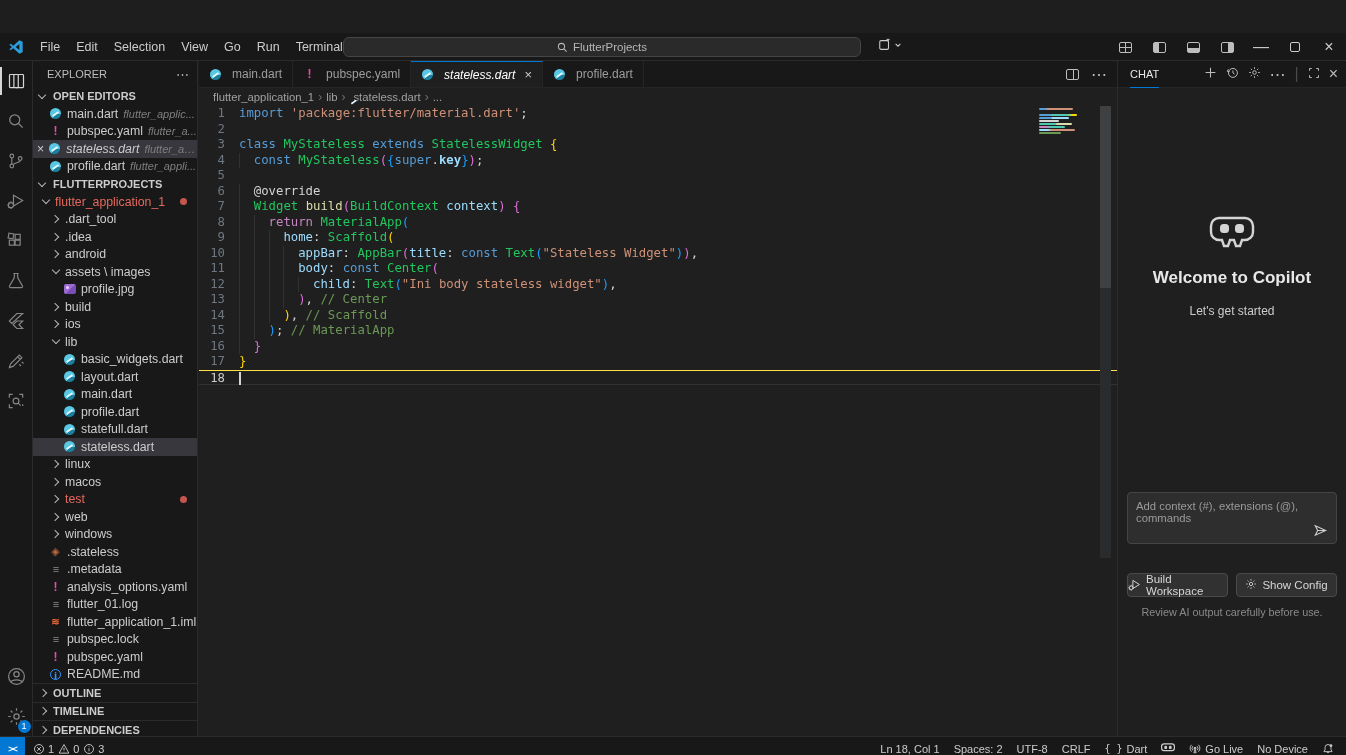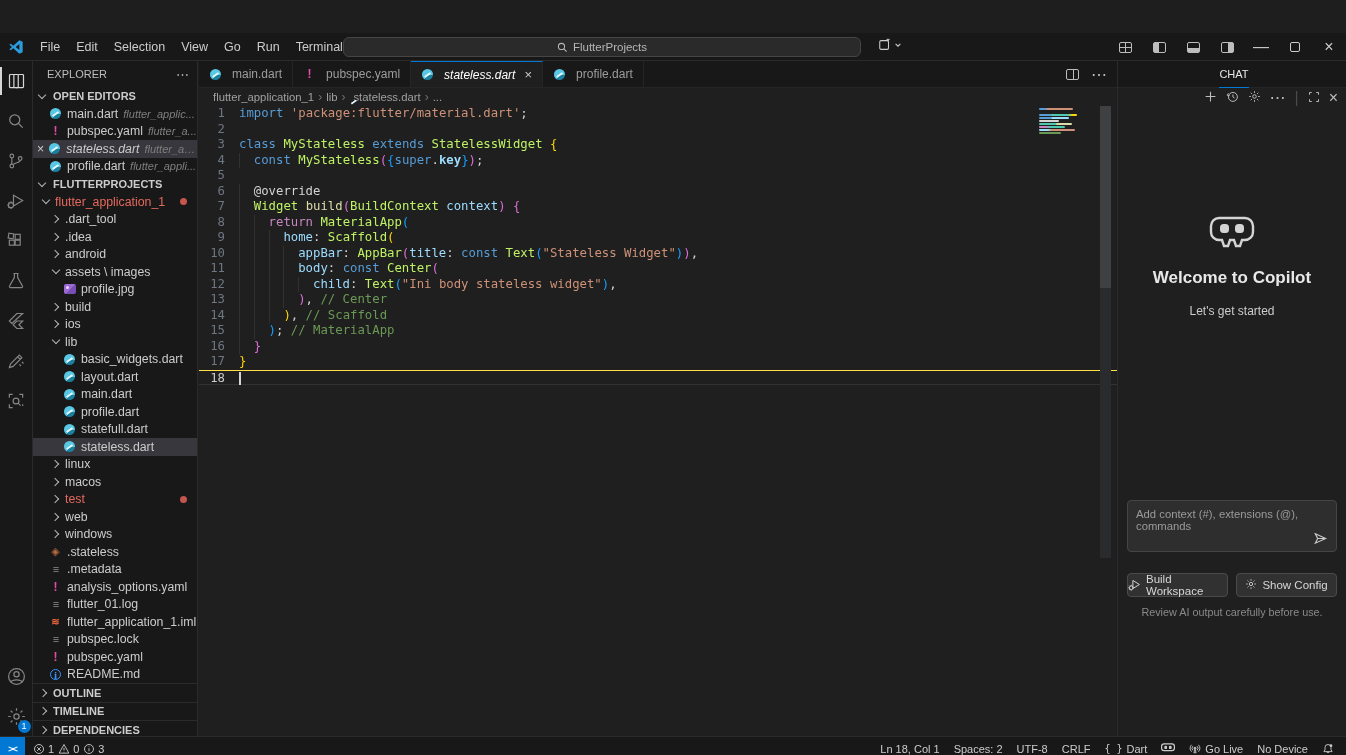--- a/index.html
+++ b/index.html
@@ -101,7 +101,7 @@
 
   
   #chat { position:absolute; left:1117px; top:28px; width:229px; height:675px; background:#1f1f1f; border-left:1px solid #2b2b2b; }
-  #chat-head { height:27px; display:flex; align-items:center; padding:0 8px 0 12px; border-bottom:1px solid #252525; background:#181818;flex-direction:column; }
+  #chat-head { height:27px; display:flex; align-items:center; padding:0 8px 0 12px; border-bottom:1px solid #252525; background:#181818; }
   #chat-tab { font-size:11px; color:#e7e7e7; height:27px; line-height:27px; border-bottom:1px solid #0078d4; }
   #chat-icons { margin-left:auto; display:flex; align-items:center; gap:9px; color:#bdbdbd; }
   #chat-icons svg { stroke:#bdbdbd; }

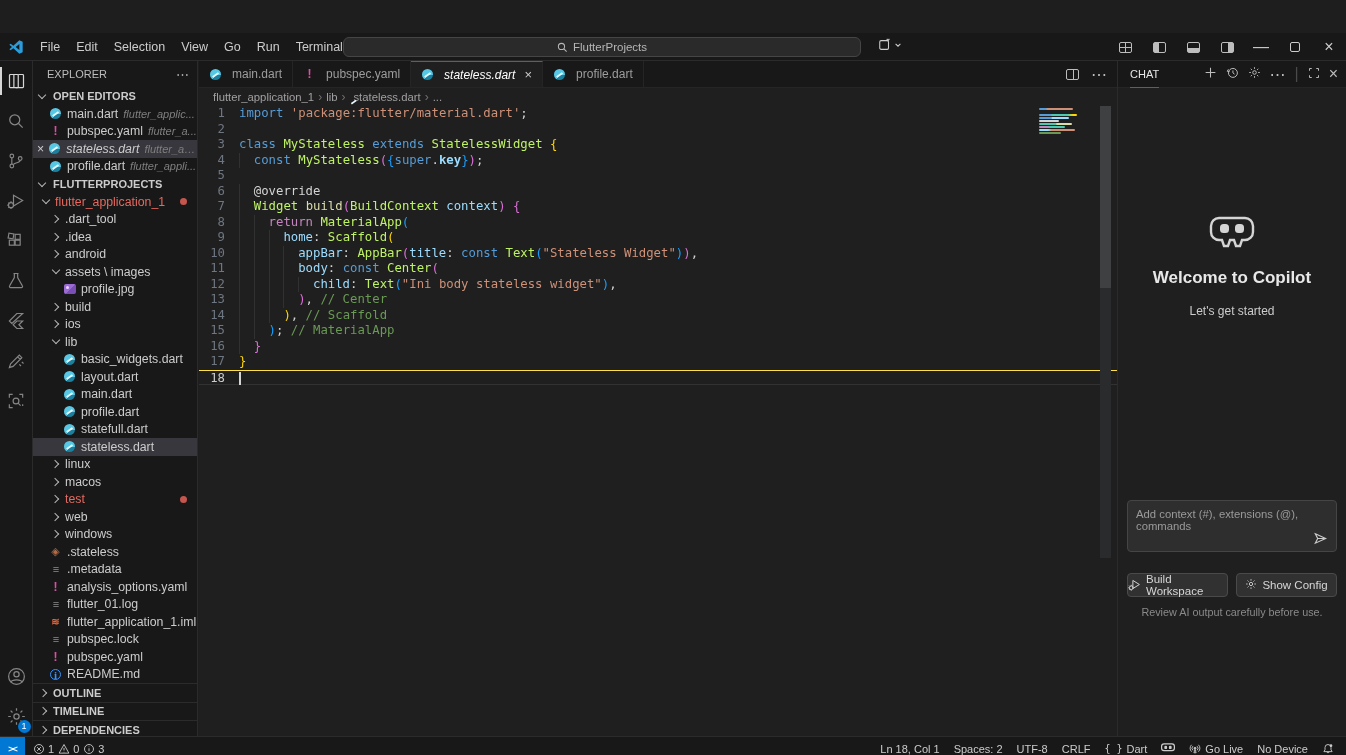--- a/index.html
+++ b/index.html
@@ -91,7 +91,7 @@
   .cl .lc { flex:1; }
   .g { display:inline-block; width:2ch; background:linear-gradient(#313131,#313131) left top/1px 100% no-repeat; }
   .caret { display:inline-block; width:1.5px; height:13px; background:#d4d4d4; vertical-align:middle; }
-  .tk-kw{color:#569CD6} .tk-ctrl{color:#C586C0} .tk-type{color:#bef264} .tk-fn{color:#DCDCAA}
+  .tk-kw{color:#569CD6} .tk-ctrl{color:#C586C0} .tk-type{color:#22c55e} .tk-fn{color:#DCDCAA}
   .tk-prop{color:#9CDCFE} .tk-propb{color:#9CDCFE;font-weight:bold} .tk-str{color:#CE9178}
   .tk-cmt{color:#6A9955} .tk-pln{color:#D4D4D4} .tk-b1{color:#ffd602} .tk-b2{color:#da70d6} .tk-b3{color:#179fff}
   #minimap { position:absolute; left:840px; top:2px; width:42px; height:30px; }

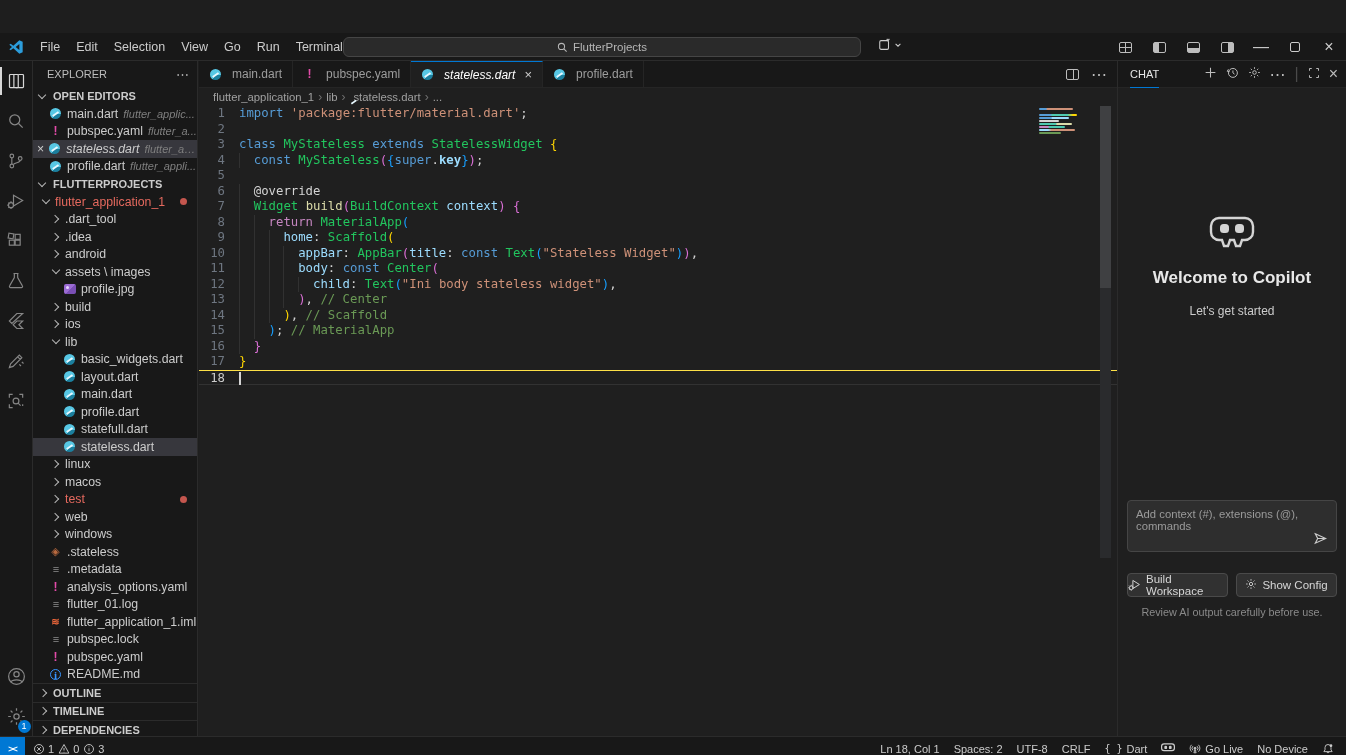--- a/index.html
+++ b/index.html
@@ -109,7 +109,7 @@
   #copilot-logo { display:block; margin:128px auto 0; }
   #chat-title { text-align:center; color:#e8e8e8; font-size:17px; font-weight:bold; margin-top:18px; }
   #chat-sub { text-align:center; color:#cccccc; font-size:12px; margin-top:16px; }
-  #chat-input { position:absolute; left:9px; right:9px; top:284px; height:52px; background:#2e2e2e;
+  #chat-input { position:absolute; left:9px; right:9px; top:276px; height:52px; background:#2e2e2e;
     border:1px solid #454545; border-radius:4px; padding:7px 8px; }
   #chat-input .ph { color:#9a9a9a; font-size:11.3px; }
   #send-ico { position:absolute; right:8px; bottom:5px; }

